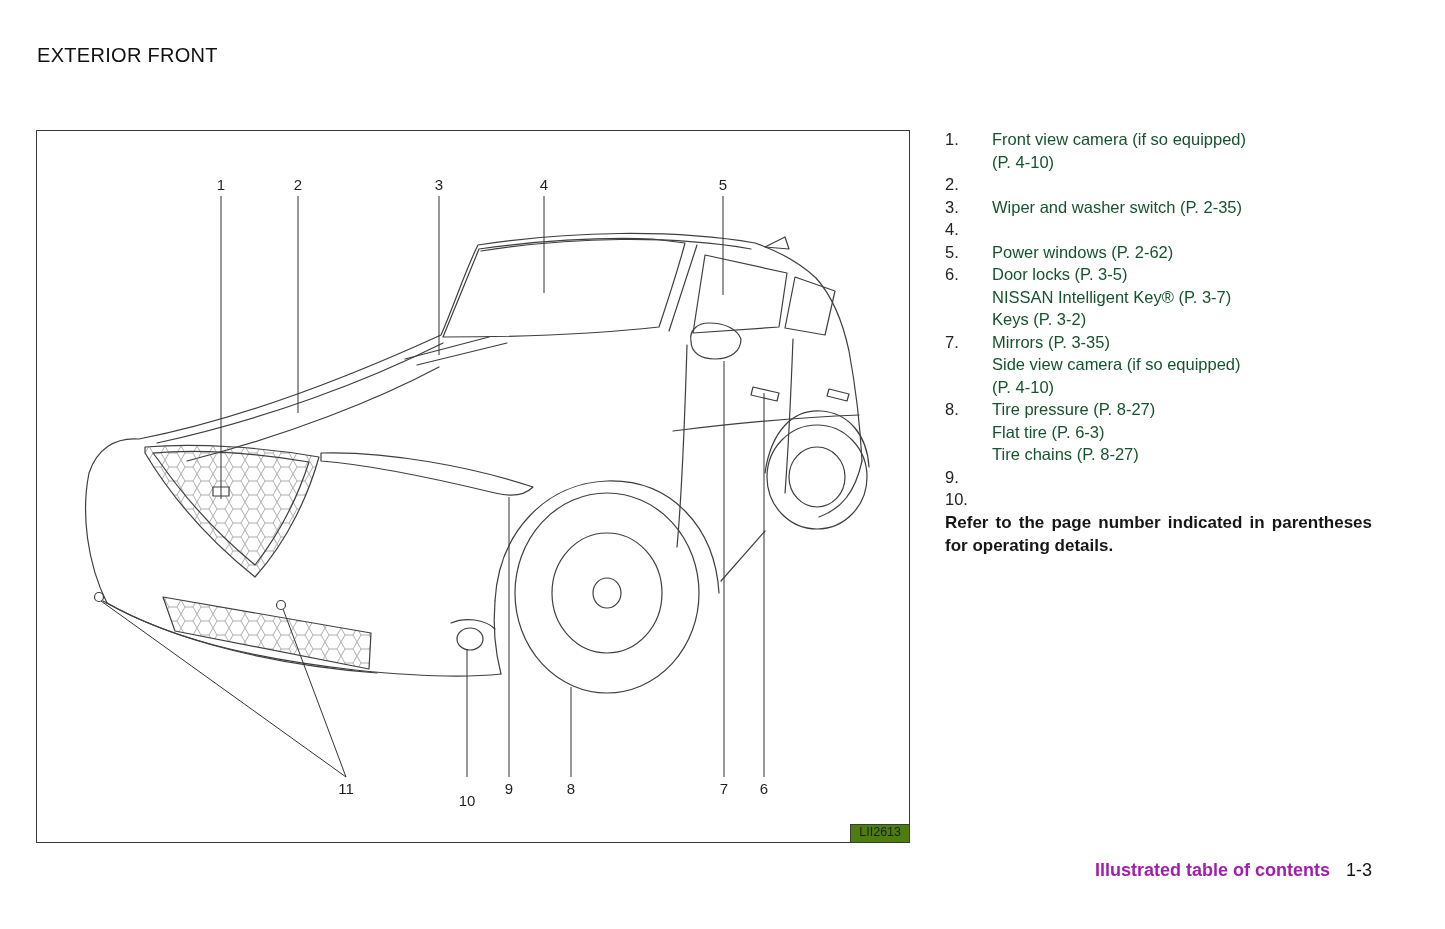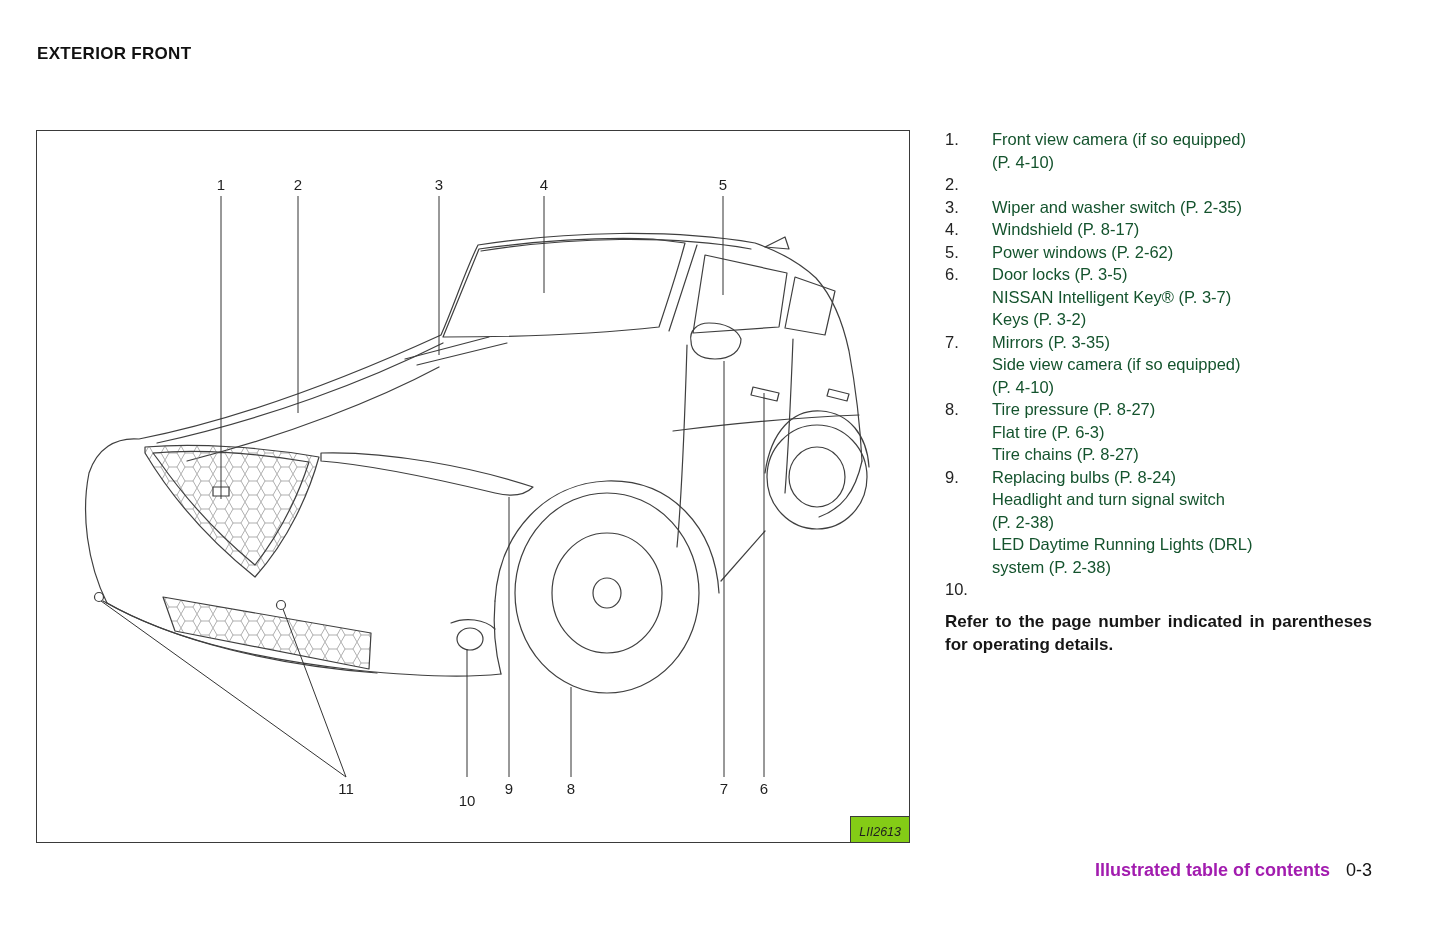--- a/index.html
+++ b/index.html
@@ -9,7 +9,7 @@
     overflow:hidden;
   }
   .page-title{
-    position:absolute;left:37px;top:44px;font-size:17px;font-weight:700;
+    position:absolute;left:37px;top:44px;font-size:20px;font-weight:400;
     color:#111;letter-spacing:.3px;
   }
   .figure{

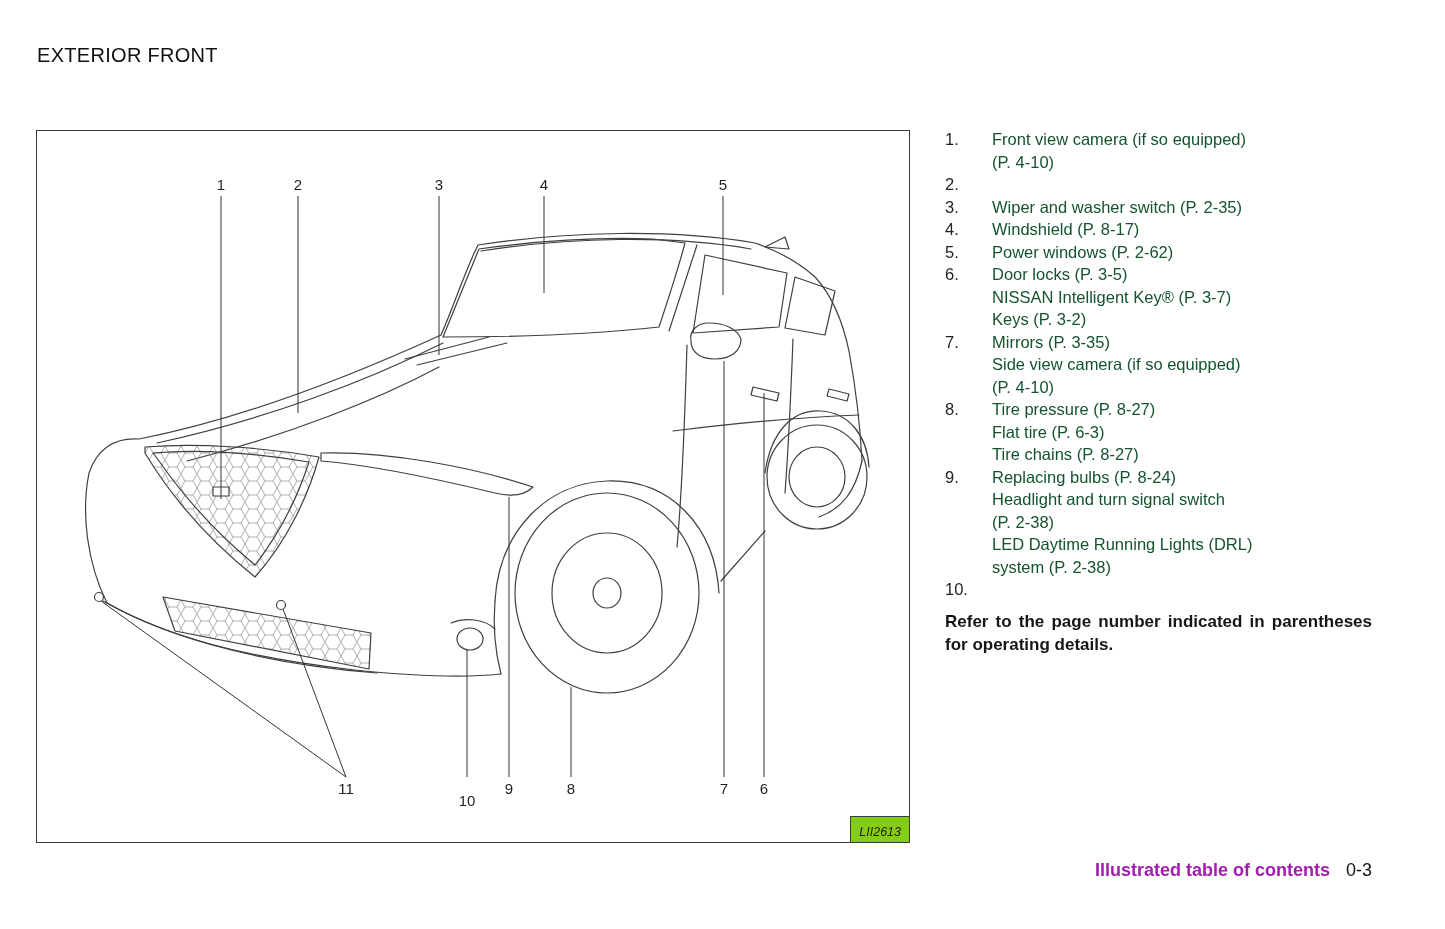--- a/index.html
+++ b/index.html
@@ -168,7 +168,6 @@
   </div>
   <div class="legend-item">
     <span class="ln">4.</span>
-    <span class="lt">Windshield (P. 8-17)</span>
   </div>
   <div class="legend-item">
     <span class="ln">5.</span>

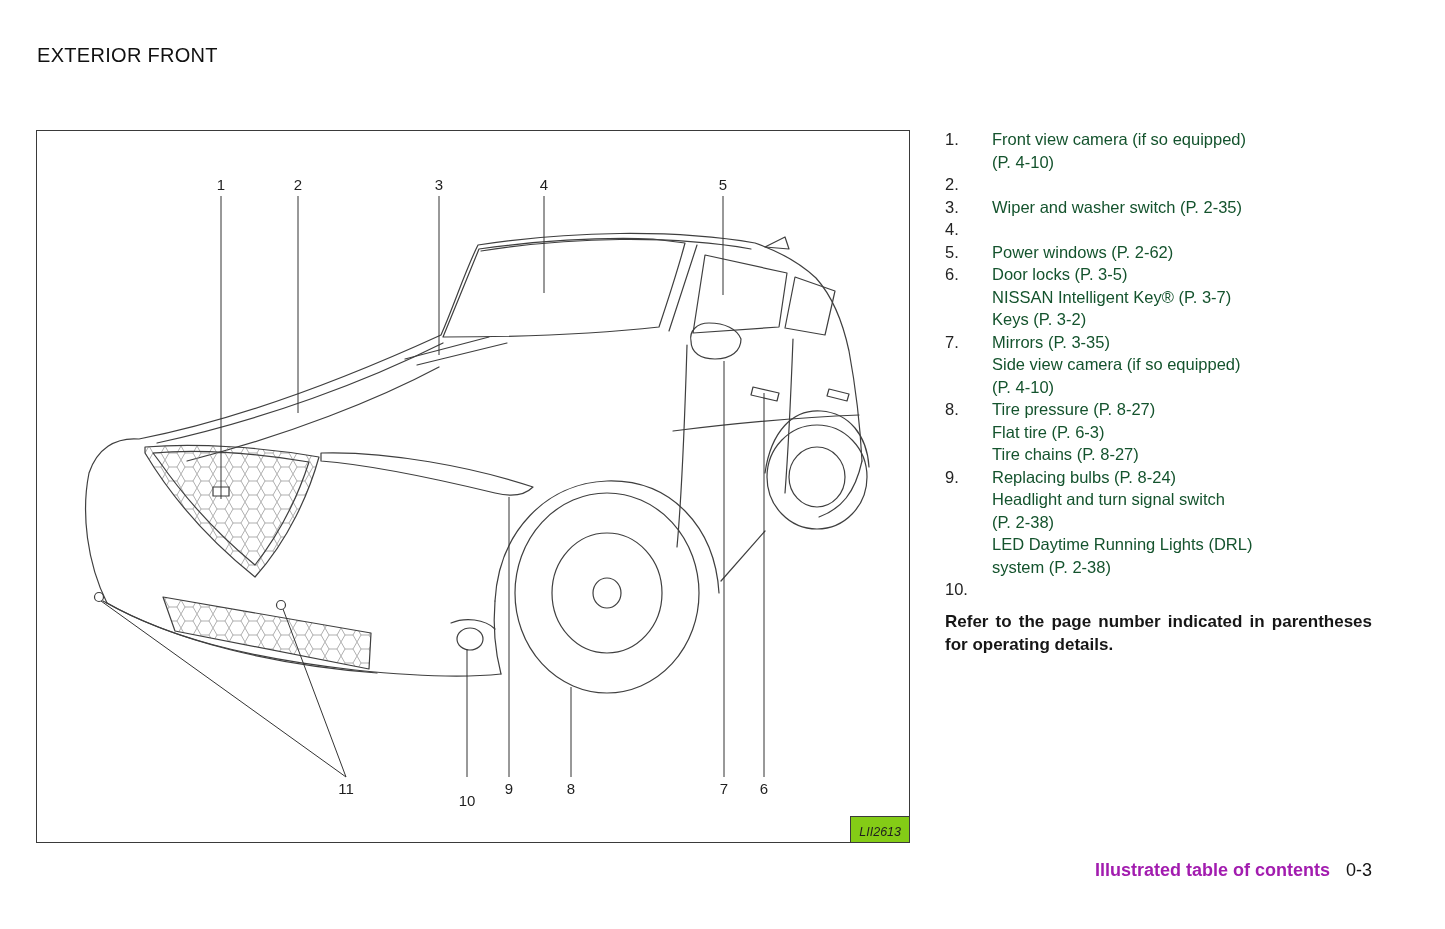--- a/index.html
+++ b/index.html
@@ -193,11 +193,6 @@
   </div>
   <div class="legend-item">
     <span class="ln">9.</span>
-    <span class="lt">Replacing bulbs (P. 8-24)
-Headlight and turn signal switch
-(P. 2-38)
-LED Daytime Running Lights (DRL)
-system (P. 2-38)</span>
   </div>
   <div class="legend-item">
     <span class="ln">10.</span>

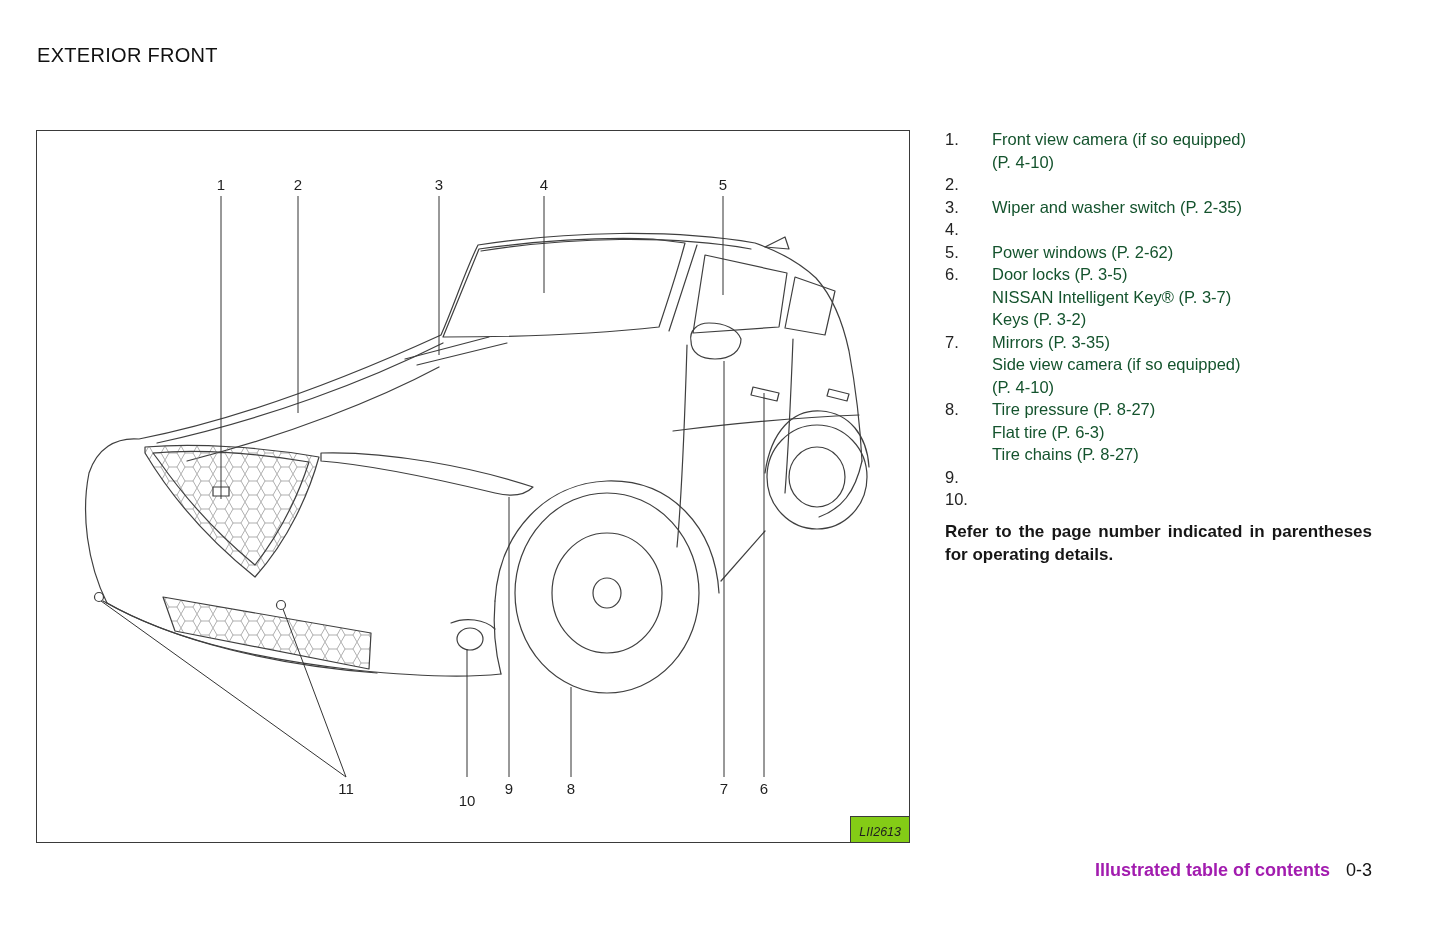--- a/index.html
+++ b/index.html
@@ -36,7 +36,7 @@
     flex:1;font-size:16.5px;line-height:22.5px;color:#14532d;white-space:pre-line;
   }
   .note{
-    margin-top:9px;font-size:17px;line-height:23px;font-weight:700;color:#161616;
+    font-size:17px;line-height:23px;font-weight:700;color:#161616;
     text-align:justify;text-align-last:left;
   }
   .footer{

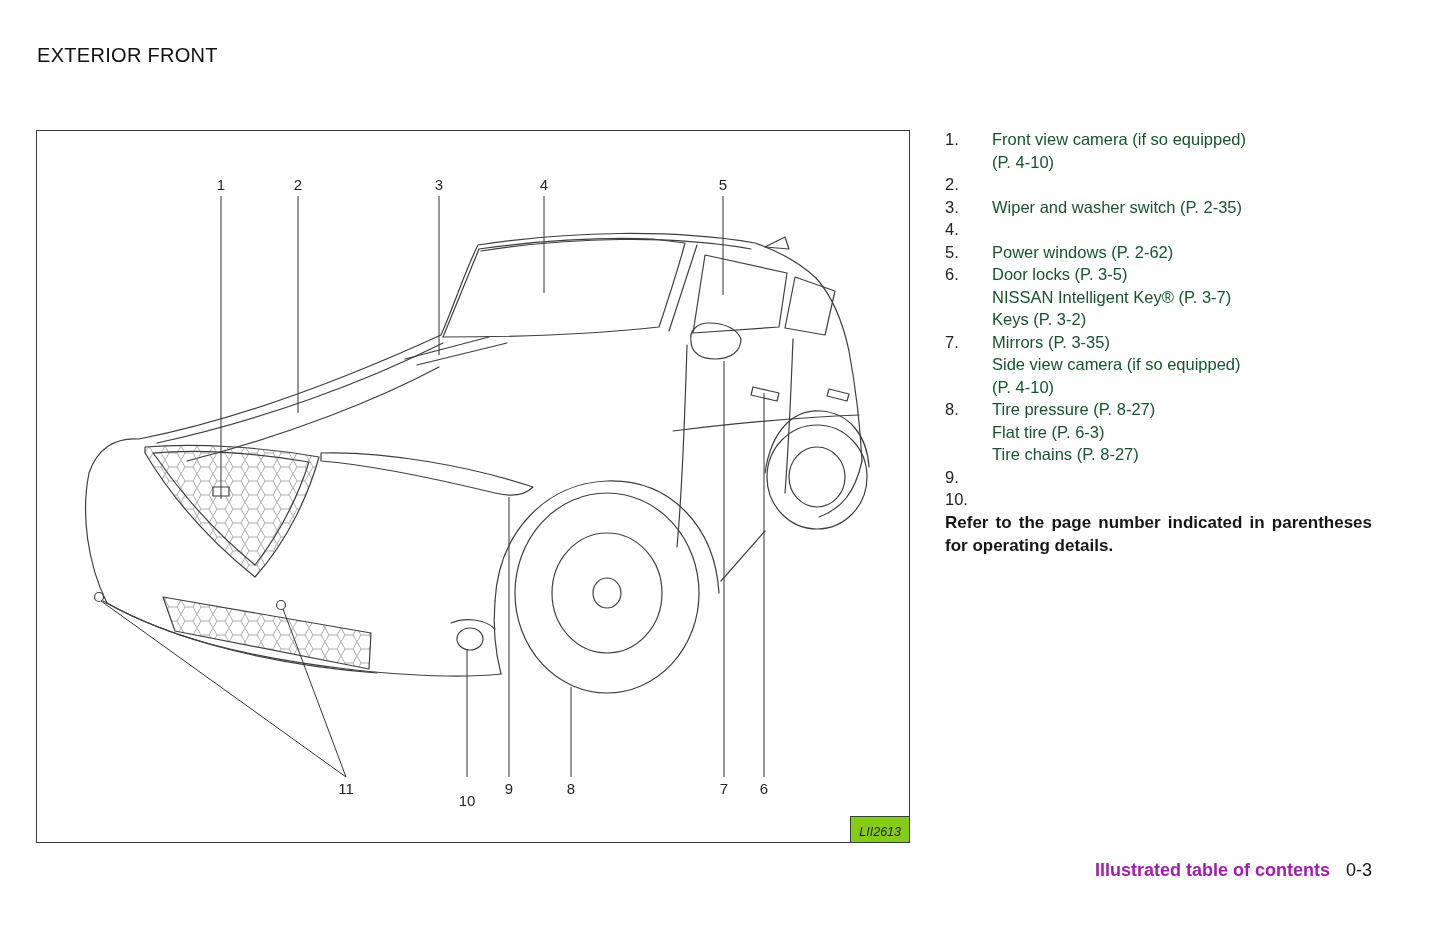--- a/index.html
+++ b/index.html
@@ -23,7 +23,7 @@
   }
   .figure-code{
     position:absolute;right:0;bottom:0;border-top:1px solid #3a3a3a;border-left:1px solid #3a3a3a;
-    padding:8px 8px 3px 8px;font-size:12.5px;color:#1f1f1f;background:#84cc16;font-style:italic;
+    padding:0 8px 3px 8px;font-size:12.5px;color:#1f1f1f;background:#4d7c0f;
   }
   .legend{
     position:absolute;left:945px;top:128px;width:427px;

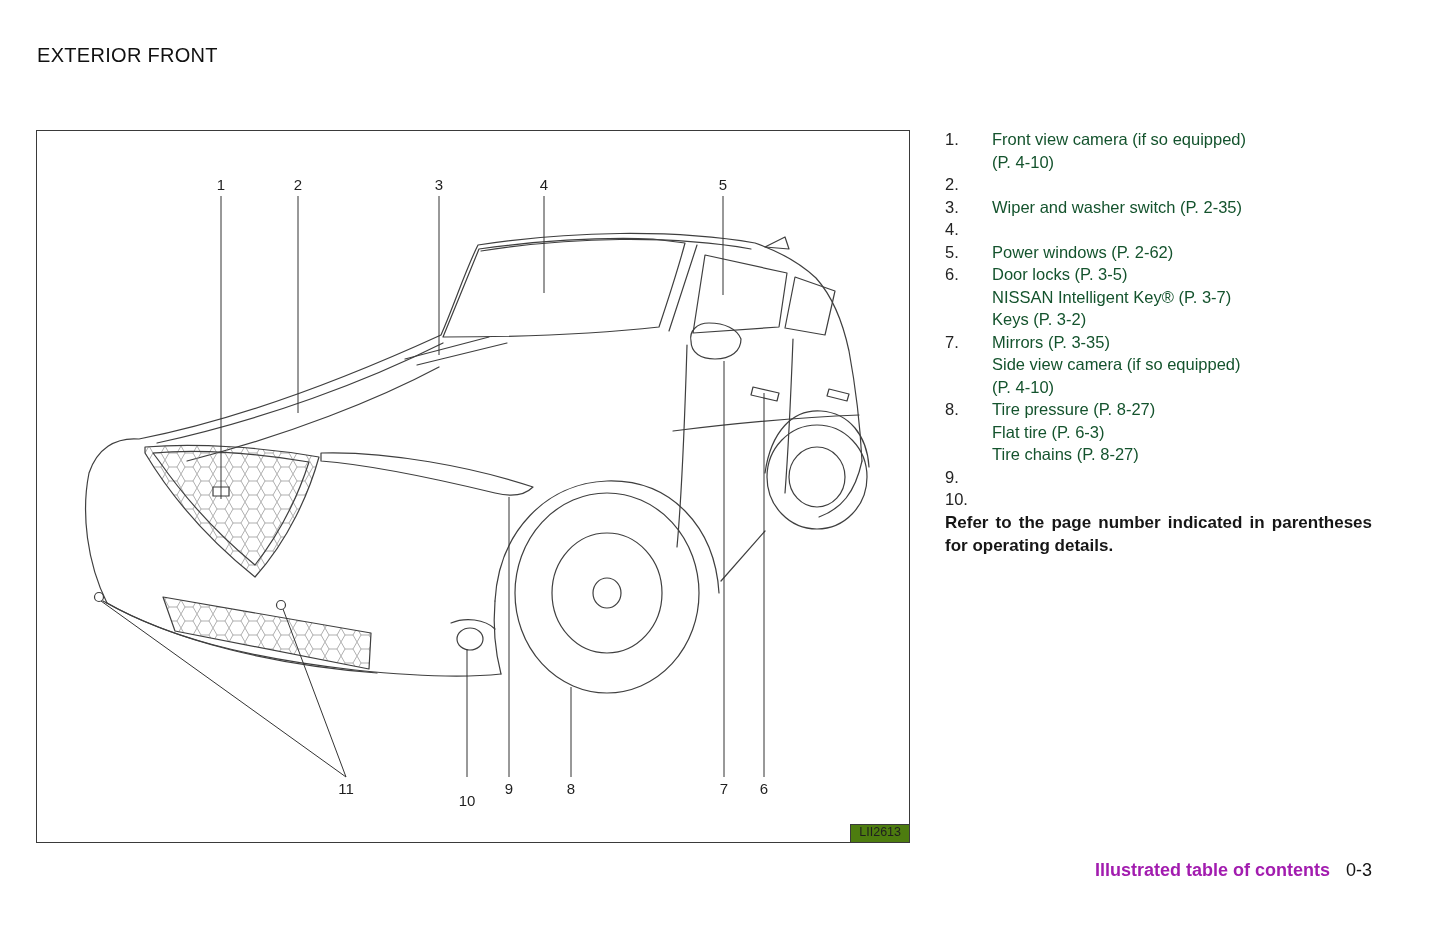--- a/index.html
+++ b/index.html
@@ -202,7 +202,7 @@
 </div>
 
 <div class="footer">
-  <span class="section">Illustrated table of contents</span><span class="pagenum">0-3</span>
+  <span class="section">Illustrated table of contents</span><span class="pagenum">1-3</span>
 </div>
 
 </body></html>

